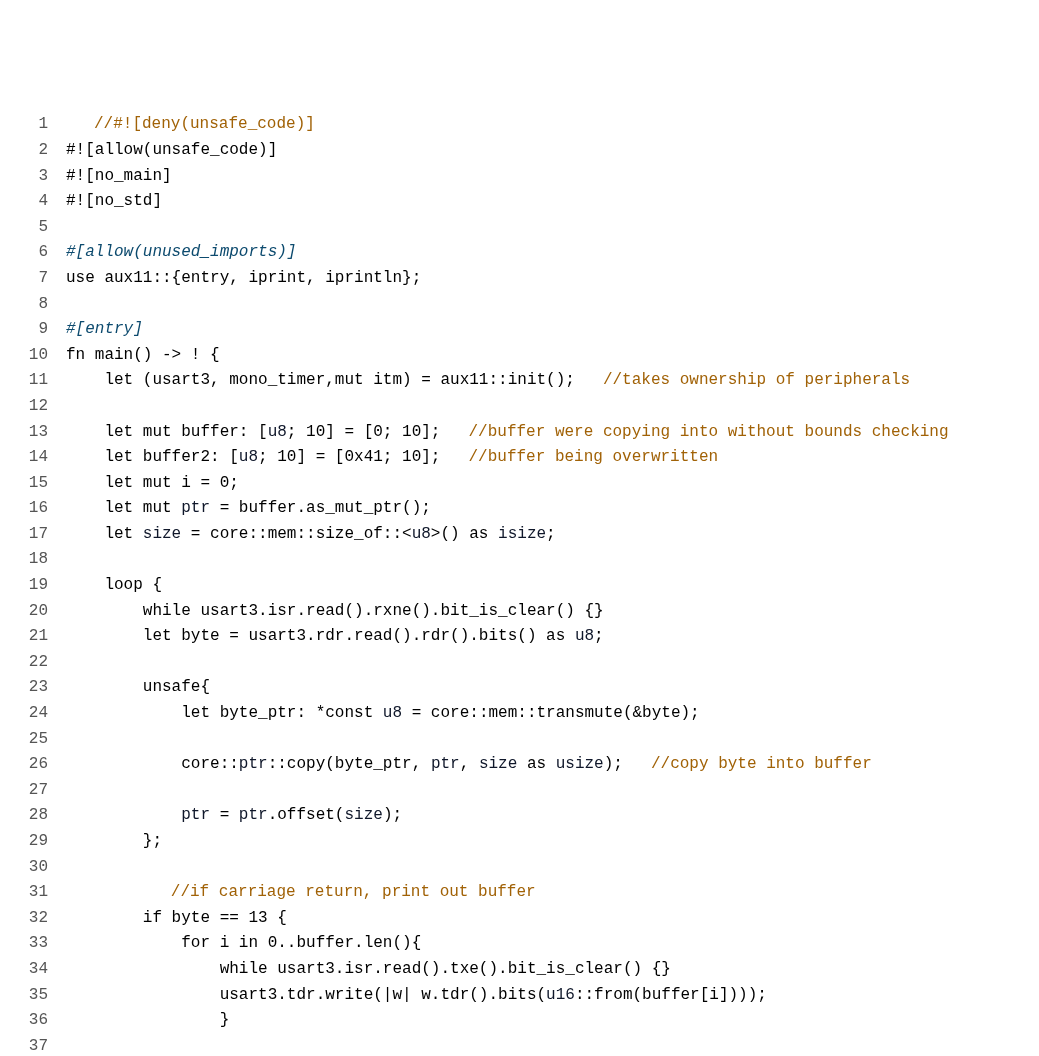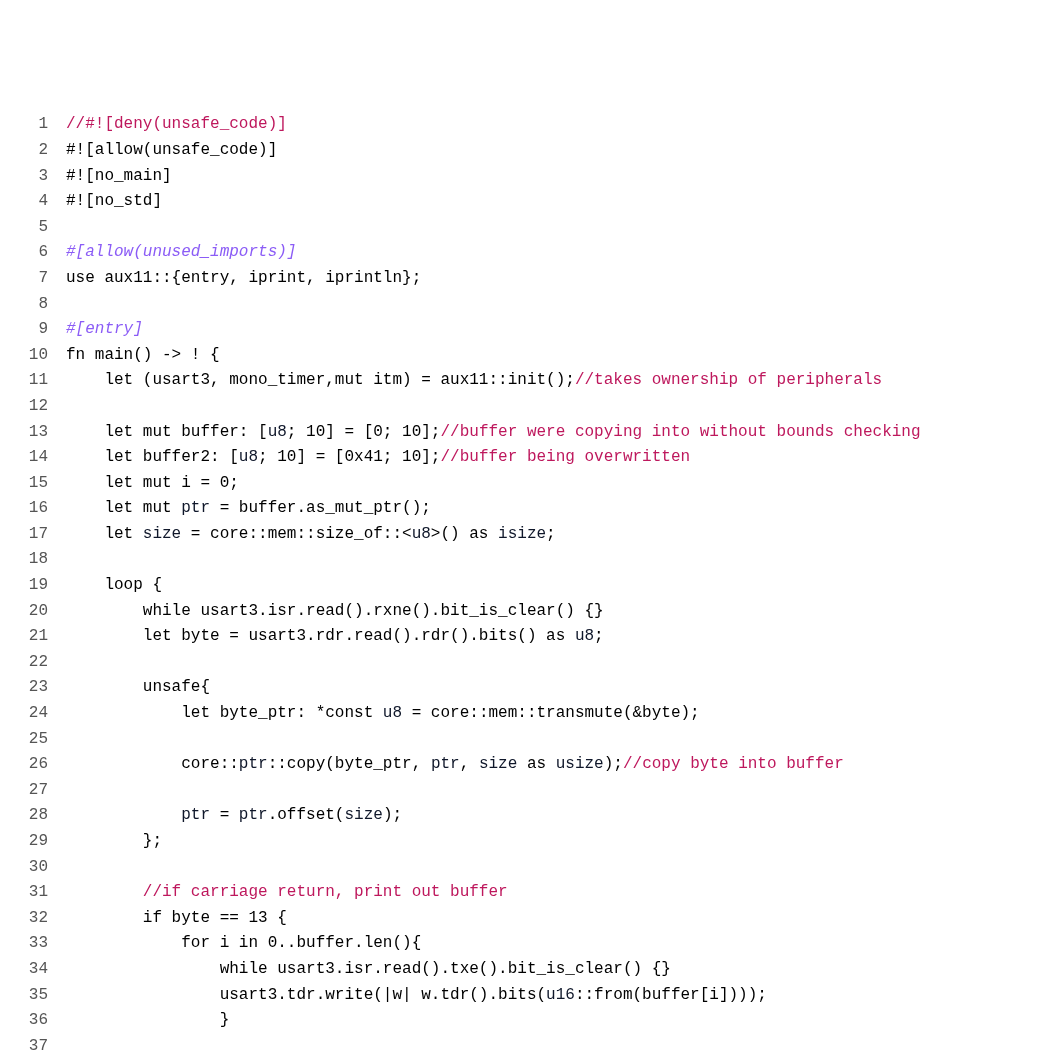--- a/index.html
+++ b/index.html
@@ -23,7 +23,7 @@
     min-width: 28px;
   }
   .code { display: table-cell; }
-  .comment { color: #be185d; font-family: "Courier New", Courier, monospace; }
+  .comment { color: #a16207; font-family: "Courier New", Courier, monospace; margin-left: 28px; }
   .attr { color: #8b5cf6; font-style: italic; font-family: "Courier New", Courier, monospace; }
   .type { color: #0f172a; font-family: "Courier New", Courier, monospace; }
 </style>

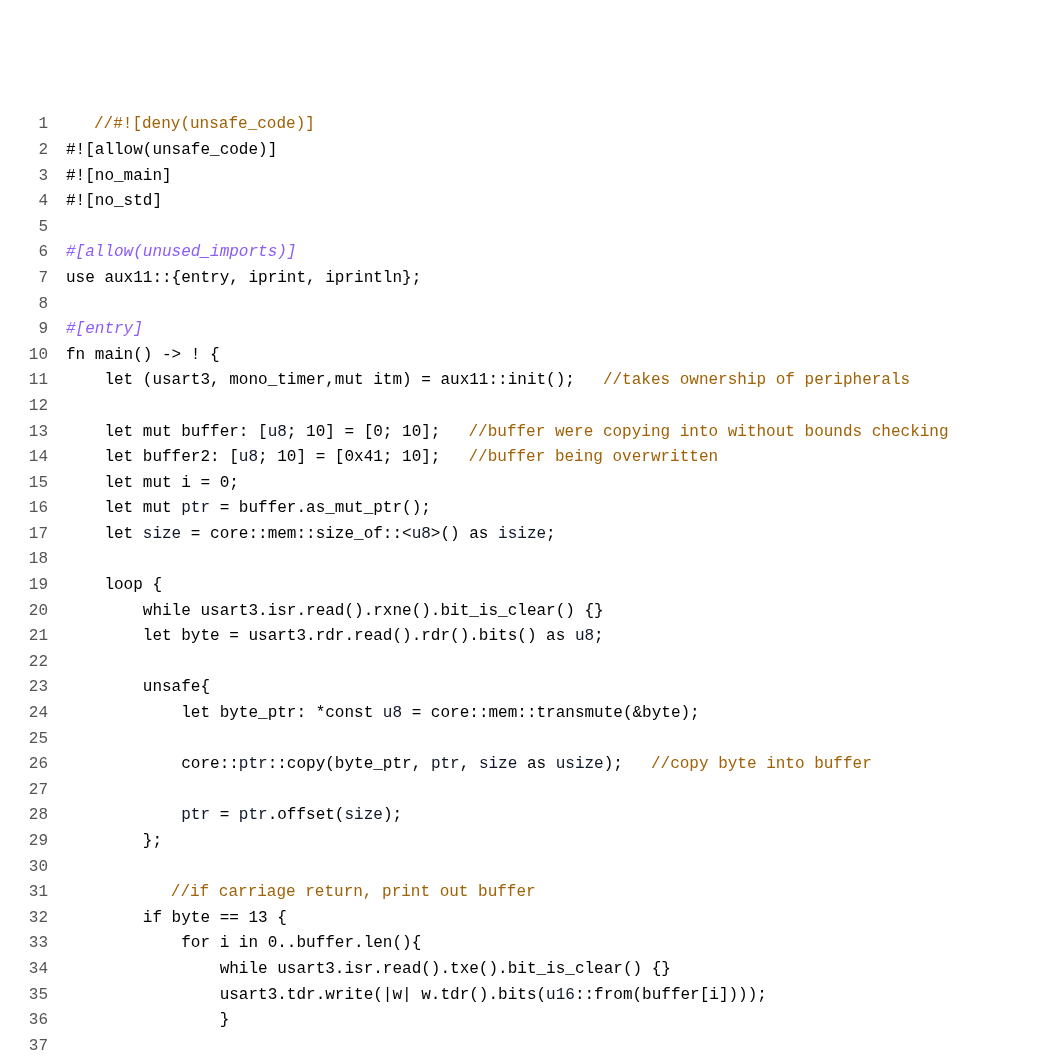--- a/index.html
+++ b/index.html
@@ -24,7 +24,7 @@
   }
   .code { display: table-cell; }
   .comment { color: #a16207; font-family: "Courier New", Courier, monospace; margin-left: 28px; }
-  .attr { color: #8b5cf6; font-style: italic; font-family: "Courier New", Courier, monospace; }
+  .attr { color: #0c4a6e; font-style: italic; font-family: "Courier New", Courier, monospace; }
   .type { color: #0f172a; font-family: "Courier New", Courier, monospace; }
 </style>
 </head>

